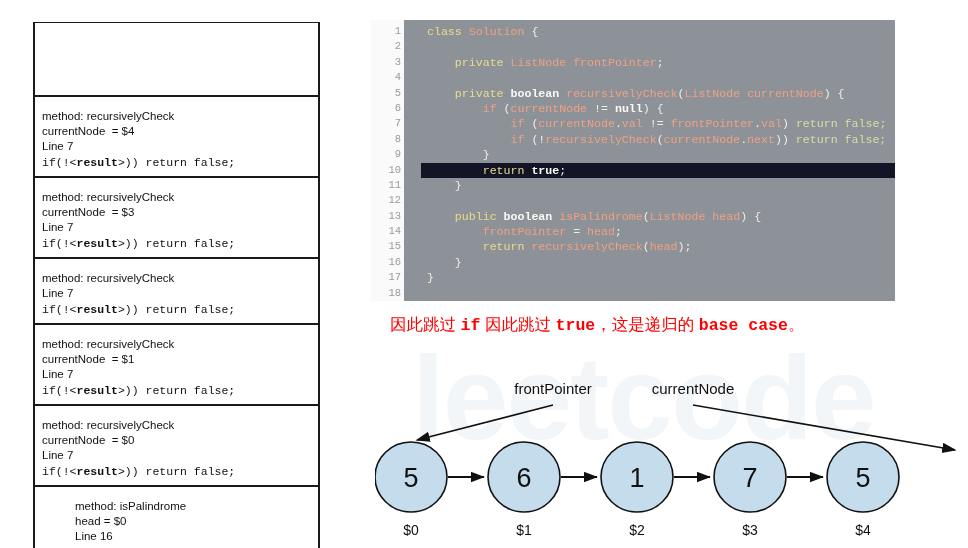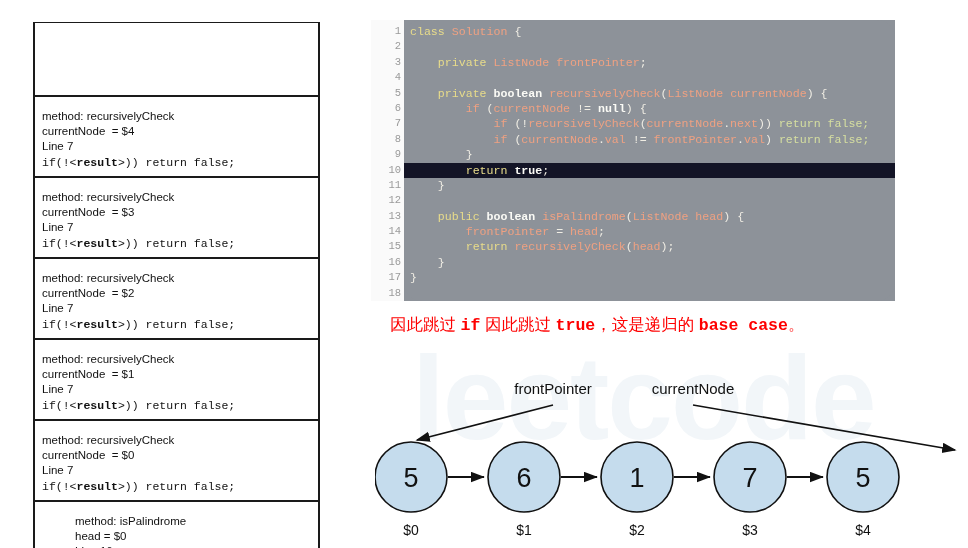--- a/index.html
+++ b/index.html
@@ -112,7 +112,7 @@
     flex: 1 1 auto;
     background: #8d9299;
     padding-top: 4px;
-    padding-left: 3px;
+    padding-left: 20px;
     box-sizing: border-box;
     position: relative;
     border-radius: 18px;

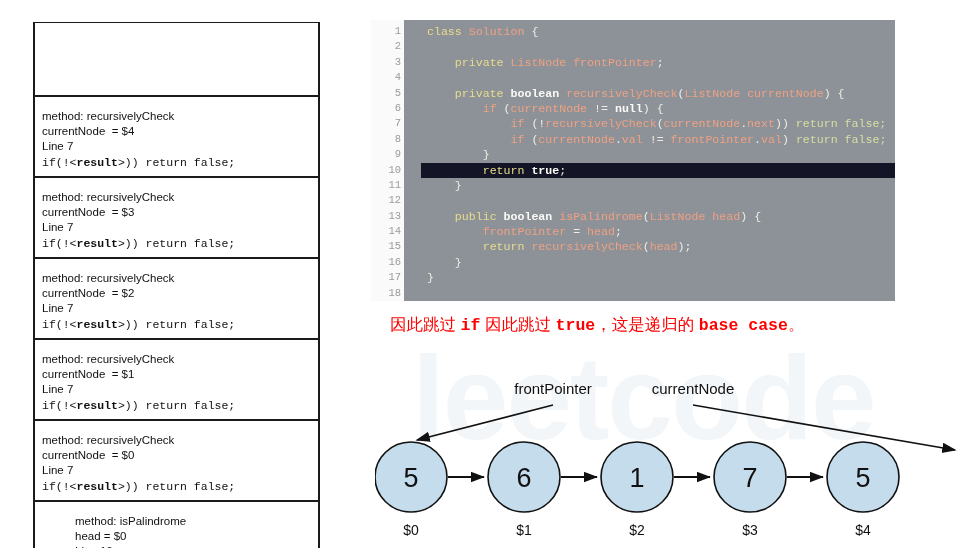--- a/index.html
+++ b/index.html
@@ -254,8 +254,8 @@
       <div class="code-row">&nbsp;</div>
       <div class="code-row">    <span class="k">private</span> <span class="kb">boolean</span> <span class="t">recursivelyCheck</span><span class="p">(</span><span class="t">ListNode</span> <span class="t">currentNode</span><span class="p">)</span> <span class="p">{</span></div>
       <div class="code-row">        <span class="t">if</span> <span class="p">(</span><span class="t">currentNode</span> <span class="p">!=</span> <span class="kb">null</span><span class="p">)</span> <span class="p">{</span></div>
+      <div class="code-row">            <span class="t">if</span> <span class="p">(</span><span class="t">currentNode</span><span class="p">.</span><span class="t">val</span> <span class="p">!=</span> <span class="t">frontPointer</span><span class="p">.</span><span class="t">val</span><span class="p">)</span> <span class="g">return</span> <span class="g">false</span><span class="g">;</span></div>
       <div class="code-row">            <span class="t">if</span> <span class="p">(!</span><span class="t">recursivelyCheck</span><span class="p">(</span><span class="t">currentNode</span><span class="p">.</span><span class="t">next</span><span class="p">))</span> <span class="g">return</span> <span class="g">false</span><span class="g">;</span></div>
-      <div class="code-row">            <span class="t">if</span> <span class="p">(</span><span class="t">currentNode</span><span class="p">.</span><span class="t">val</span> <span class="p">!=</span> <span class="t">frontPointer</span><span class="p">.</span><span class="t">val</span><span class="p">)</span> <span class="g">return</span> <span class="g">false</span><span class="g">;</span></div>
       <div class="code-row">        <span class="p">}</span></div>
       <div class="code-row hl">        <span class="k">return</span> <span class="kb">true</span><span class="p">;</span></div>
       <div class="code-row">    <span class="p">}</span></div>

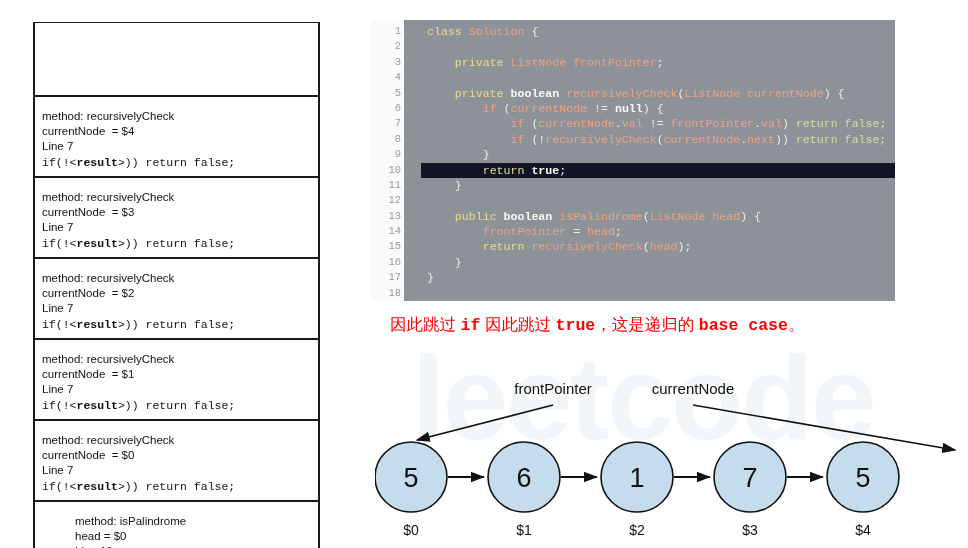--- a/index.html
+++ b/index.html
@@ -202,7 +202,6 @@
     </div>
     <div class="frame">
       <div class="frame-line">method: recursivelyCheck</div>
-      <div class="frame-line">currentNode  = $2</div>
       <div class="frame-line">Line 7</div>
       <div class="frame-code"><span>if(!&lt;</span><b>result</b><span>&gt;)) return false;</span></div>
     </div>

